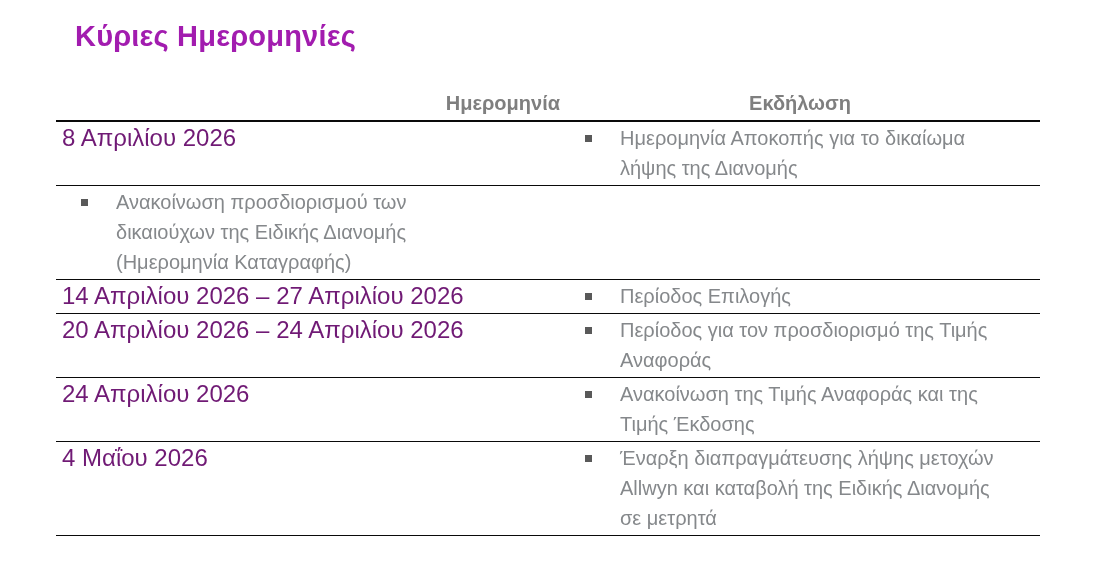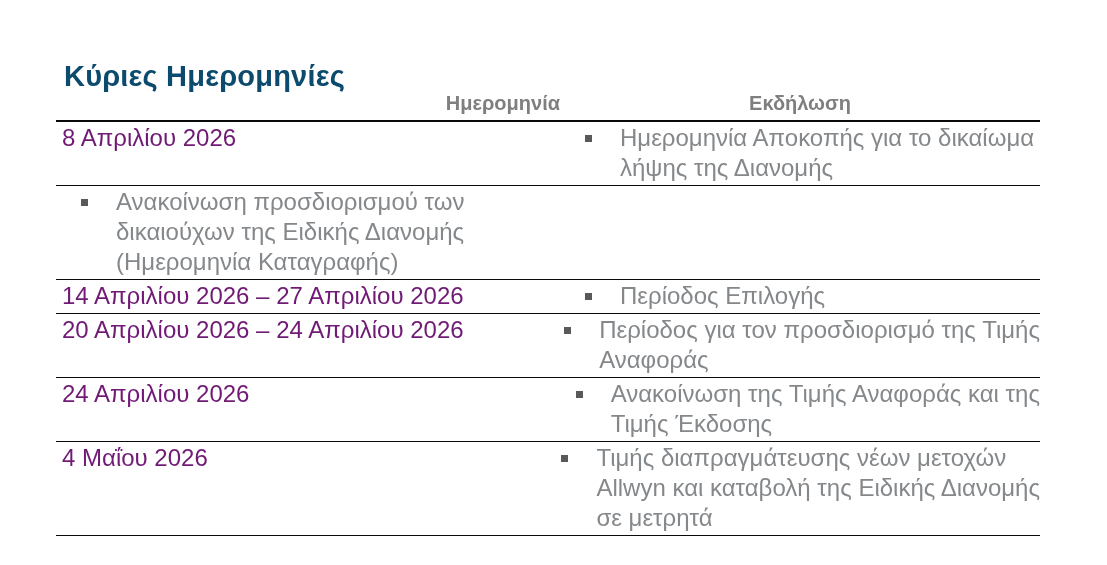--- a/index.html
+++ b/index.html
@@ -10,9 +10,9 @@
     position: relative; overflow: hidden;
   }
   .page-title {
-    position: absolute; left: 64px; top: 20px;
+    position: absolute; left: 75px; top: 20px;
     font-size: 29px; font-weight: 700;
-    color: #0c4a6e; letter-spacing: 0.2px; margin-top: 40px;
+    color: #a21caf; letter-spacing: 0.2px;
   }
   .dates-table {
     position: absolute; left: 56px; top: 92px; width: 984px;

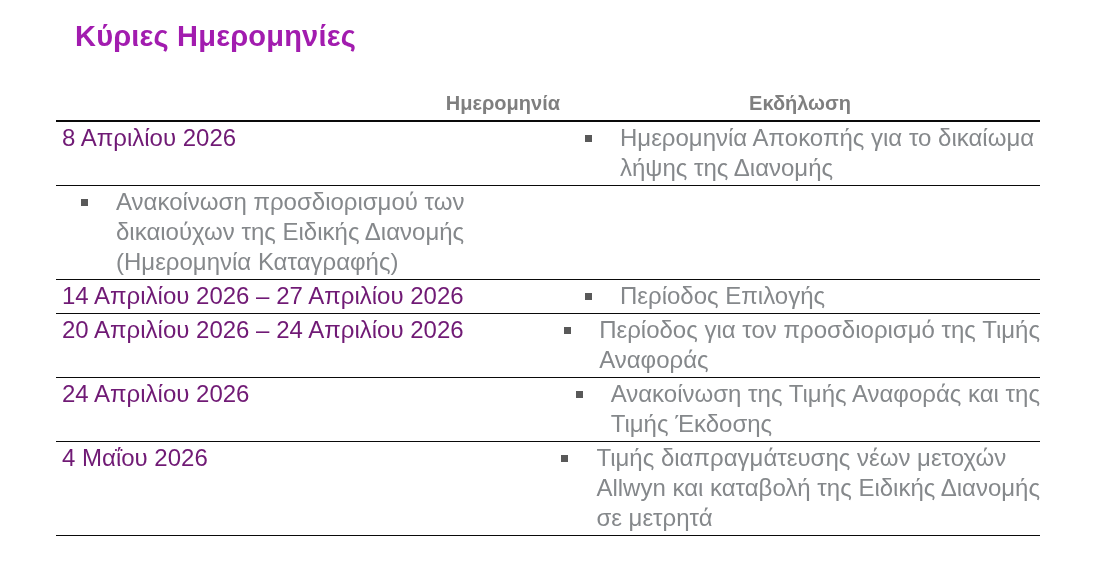--- a/index.html
+++ b/index.html
@@ -41,7 +41,7 @@
   }
   .lines { margin-left: 28px; }
   .line {
-    font-size: 24px; color: #85888B; line-height: 30px;
+    font-size: 20px; color: #85888B; line-height: 30px;
     white-space: nowrap;
   }
 </style>

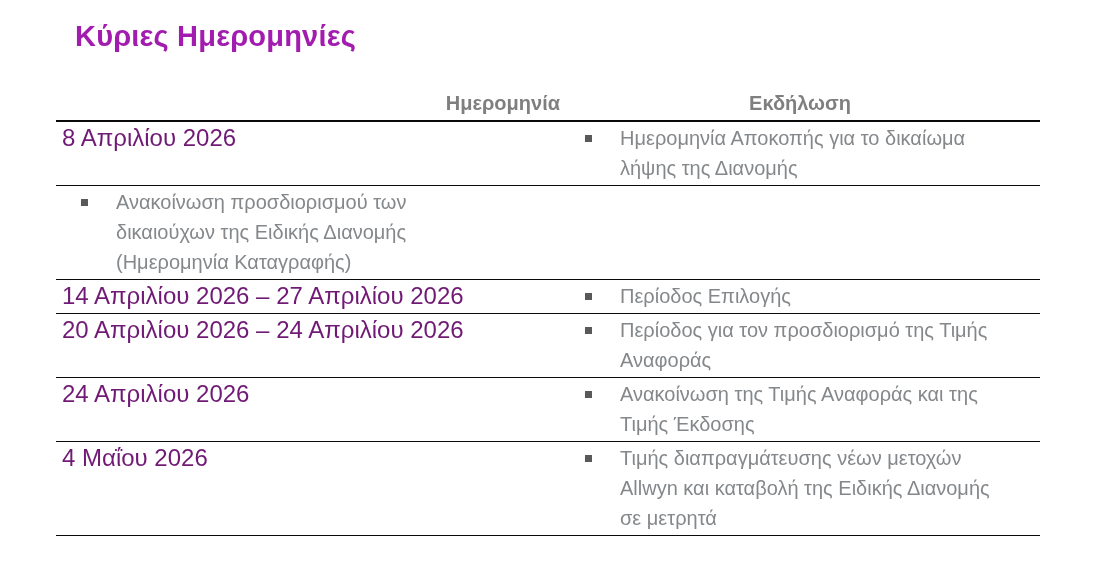--- a/index.html
+++ b/index.html
@@ -116,7 +116,7 @@
     <div class="c-event">
       <span class="bullet"></span>
       <div class="lines">
-        <div class="line">Τιμής διαπραγμάτευσης νέων μετοχών</div>
+        <div class="line">Έναρξη διαπραγμάτευσης λήψης μετοχών</div>
         <div class="line">Allwyn και καταβολή της Ειδικής Διανομής</div>
         <div class="line">σε μετρητά</div>
       </div>

